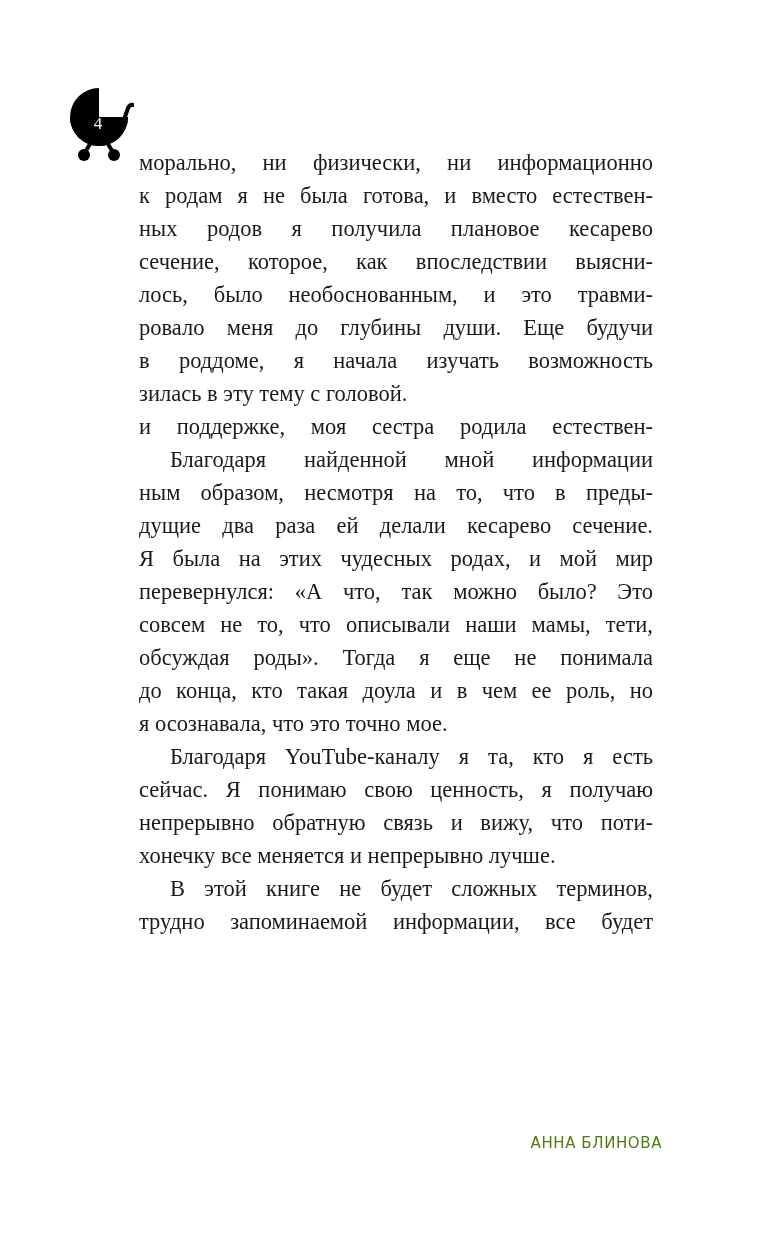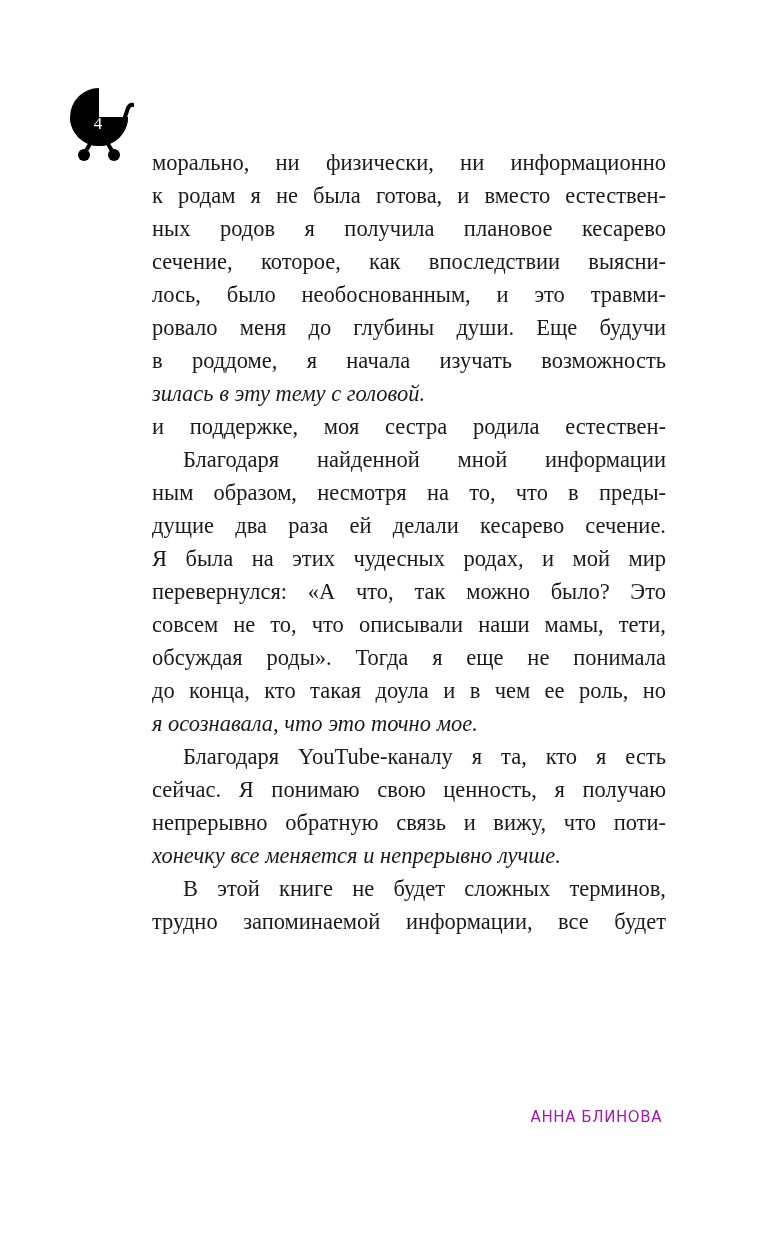--- a/index.html
+++ b/index.html
@@ -35,7 +35,7 @@
   }
   .body-text {
     position: absolute;
-    left: 152px;
+    left: 139px;
     top: 146px;
     width: 514px;
     font-family: "Liberation Serif", "DejaVu Serif", serif;

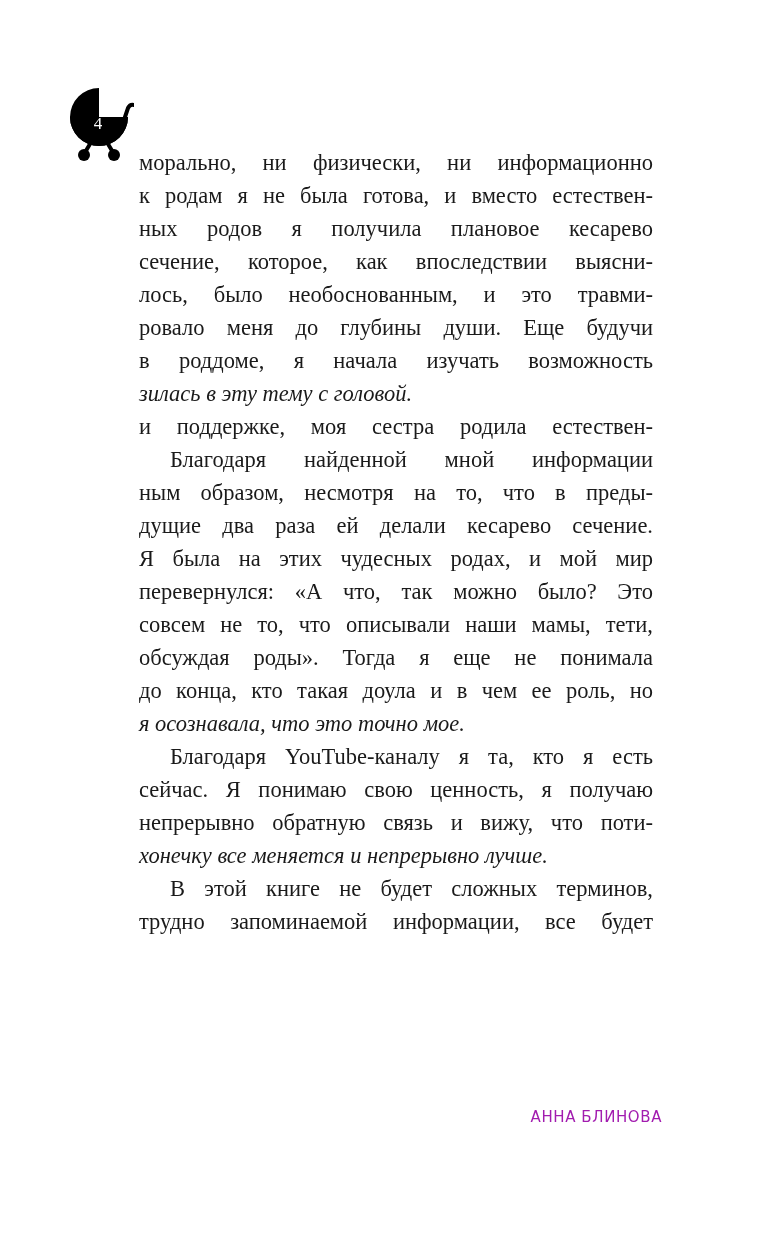--- a/index.html
+++ b/index.html
@@ -52,7 +52,6 @@
   }
   .line.last {
     text-align-last: left;
-    font-style: italic;
   }
   .line.indent {
     padding-left: 31px;

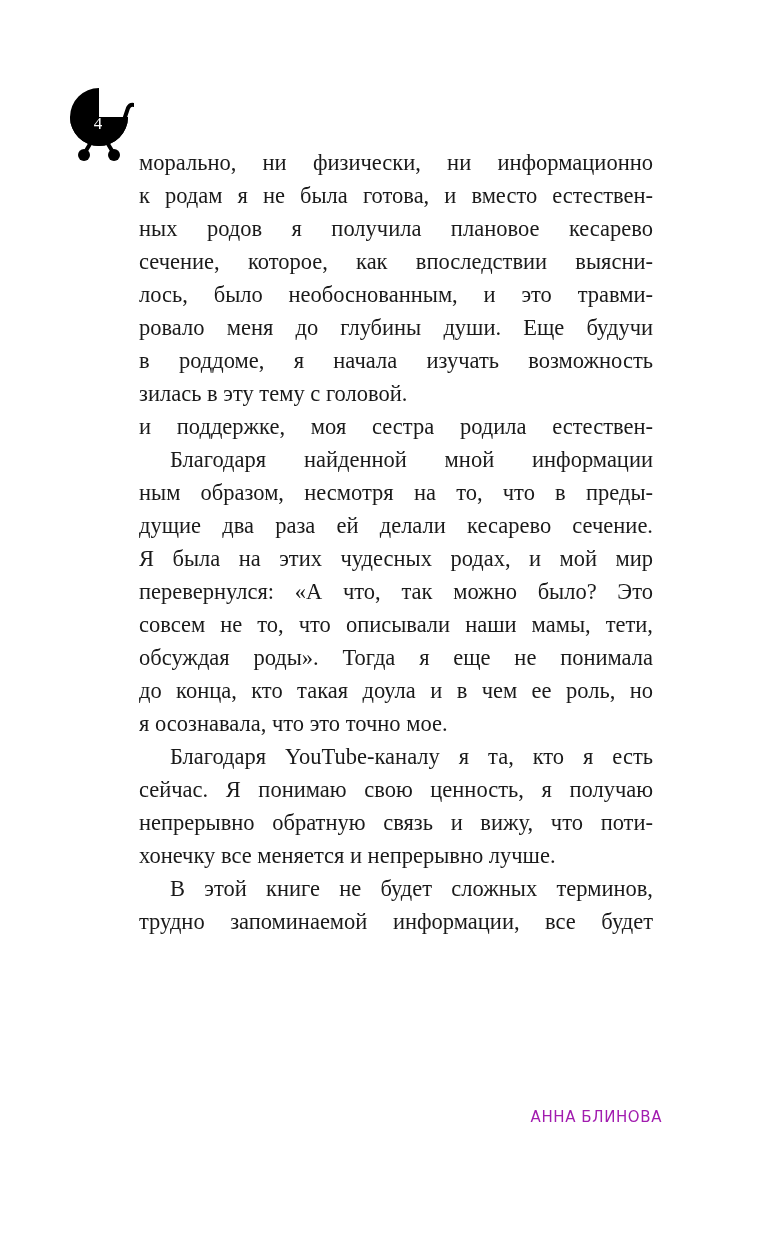--- a/index.html
+++ b/index.html
@@ -59,13 +59,13 @@
   .running-footer {
     position: absolute;
     left: 420px;
-    top: 1108px;
+    top: 1134px;
     width: 242px;
     text-align: right;
     font-family: "DejaVu Sans", sans-serif;
     font-size: 15px;
     letter-spacing: 0.6px;
-    color: #a21caf;
+    color: #4d7c0f;
   }
 </style>
 </head>

